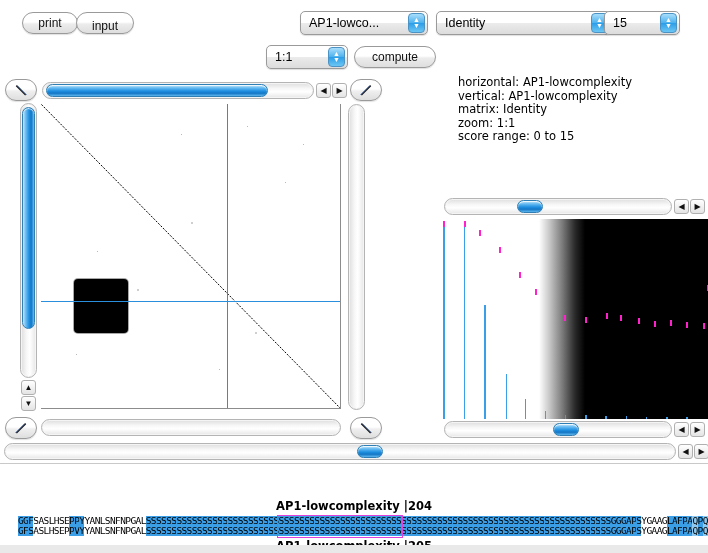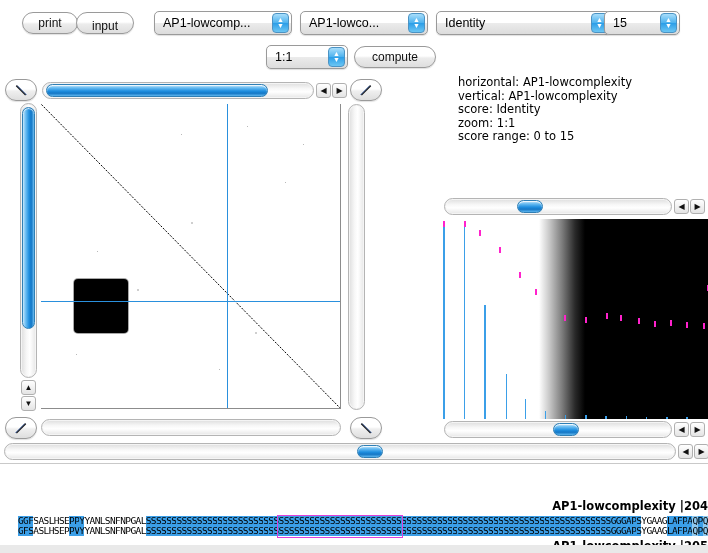--- a/index.html
+++ b/index.html
@@ -137,13 +137,6 @@
     <span>input</span>
   </div>
 
-  <div class="popup" style="left:154px;top:11px;width:138px;">
-    <span class="pv">AP1-lowcomp...</span>
-    <span class="arrows">
-        <i>▲</i>
-        <i>▼</i>
-      </span>
-  </div>
 
   <div class="popup" style="left:300px;top:11px;width:128px;">
     <span class="pv">AP1-lowco...</span>

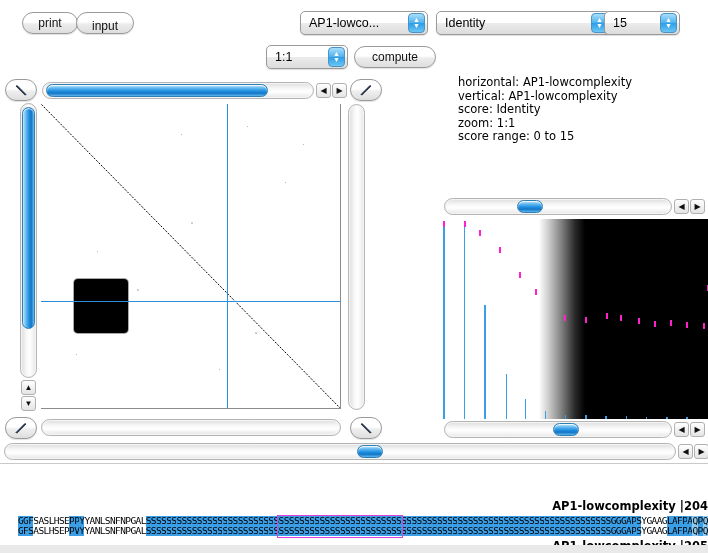--- a/index.html
+++ b/index.html
@@ -177,7 +177,7 @@
   <div id="info" style="left:458px;top:76px;">
     <div>horizontal: AP1-lowcomplexity</div>
     <div>vertical: AP1-lowcomplexity</div>
-    <div>score: Identity</div>
+    <div>matrix: Identity</div>
     <div>zoom: 1:1</div>
     <div>score range: 0 to 15</div>
   </div>

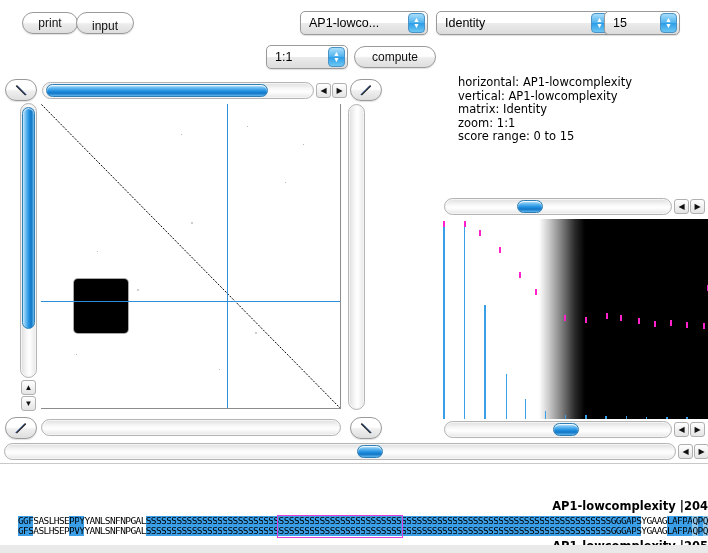--- a/index.html
+++ b/index.html
@@ -106,7 +106,7 @@
   
   #seqpanel { position:absolute; left:0; right:0; background:#fff; }
   .seqlabel {
-    text-align:right; font-size:11.5px; font-weight:bold; color:#000;
+    text-align:center; font-size:11.5px; font-weight:bold; color:#000;
     font-family:"DejaVu Sans", sans-serif; white-space:nowrap;
   }
   .seqrow {

